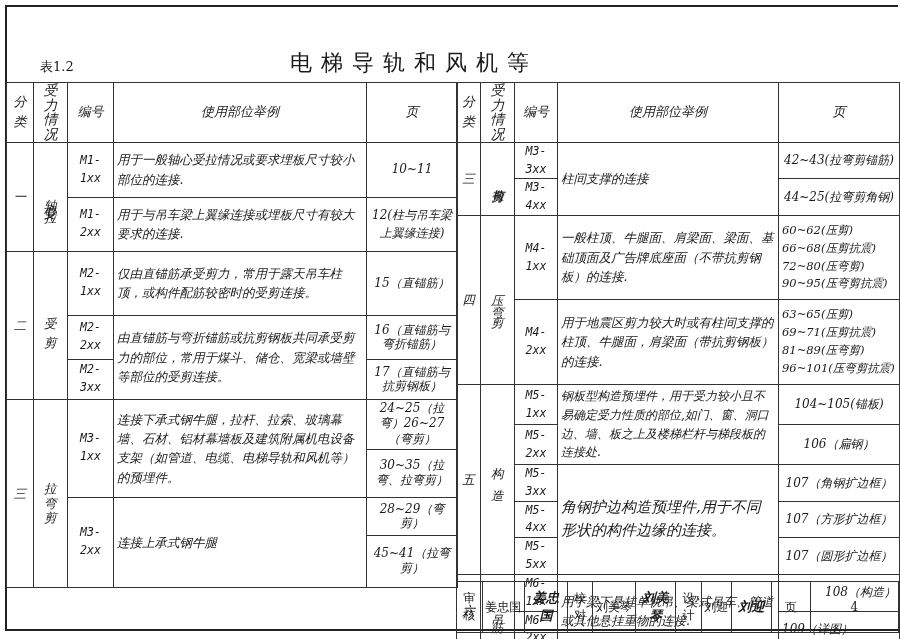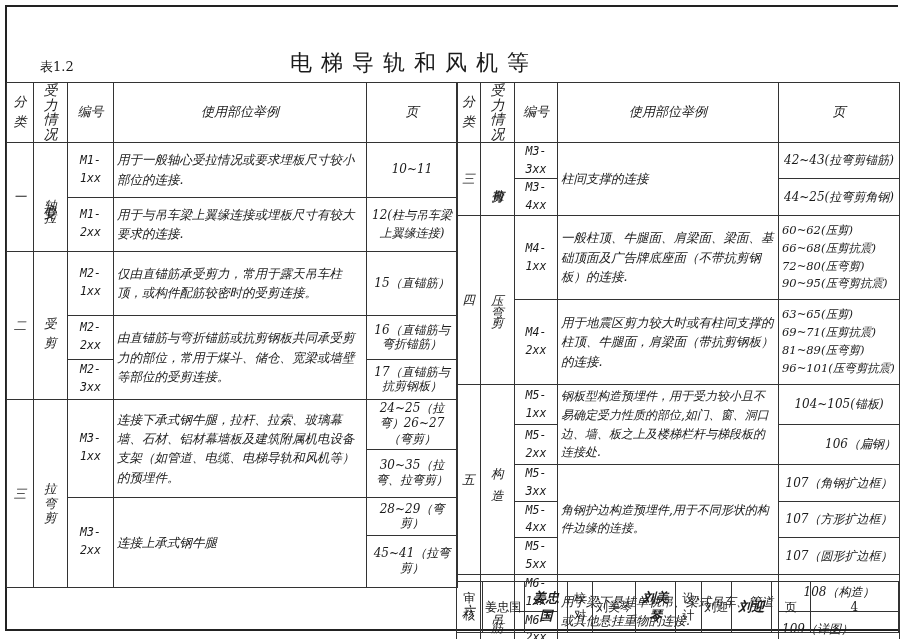--- a/index.html
+++ b/index.html
@@ -157,7 +157,7 @@
   </tr>
   <tr style="height:40px">
     <td class="code">M5-2xx</td>
-    <td class="pg" style="text-align:right">106（扁钢）</td>
+    <td class="pg" style="text-align:center">106（扁钢）</td>
   </tr>
   <tr style="height:33px">
     <td class="code">M5-3xx</td>

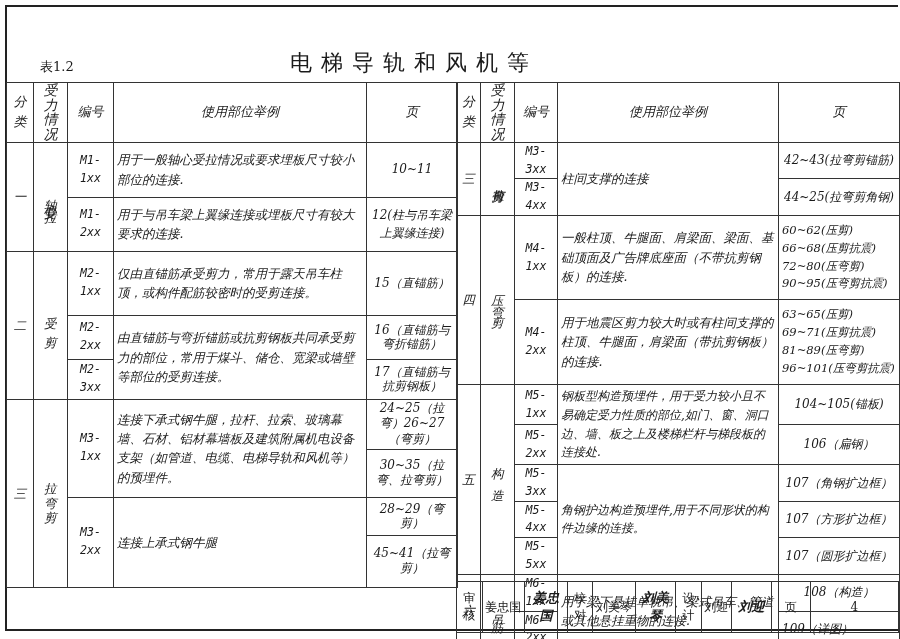--- a/index.html
+++ b/index.html
@@ -161,7 +161,7 @@
   </tr>
   <tr style="height:33px">
     <td class="code">M5-3xx</td>
-    <td rowspan="3" style="font-size:12px">角钢护边构造预埋件,用于不同形状的构件边缘的连接。</td>
+    <td rowspan="3" style="font-size:15px">角钢护边构造预埋件,用于不同形状的构件边缘的连接。</td>
     <td class="pg">107（角钢扩边框）</td>
   </tr>
   <tr style="height:33px">

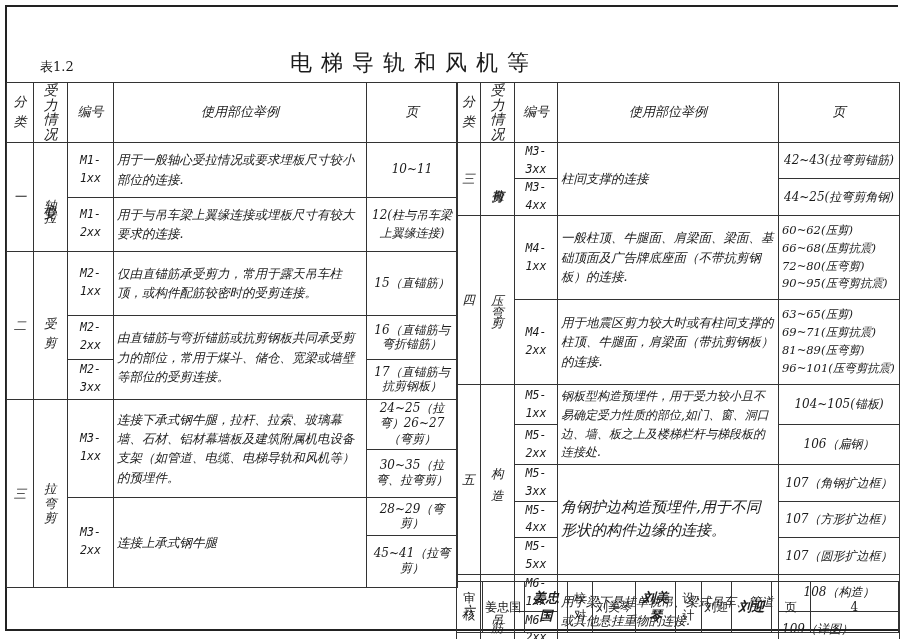--- a/index.html
+++ b/index.html
@@ -178,7 +178,7 @@
     <td rowspan="2" class="vert" style="writing-mode:vertical-rl; letter-spacing:6px;">吊筋</td>
     <td class="code">M6-1xx</td>
     <td rowspan="2">用于梁下悬挂单轨吊、梁式吊车、管道或其他悬挂重物的连接.</td>
-    <td class="pg" style="text-align:center">108（构造）</td>
+    <td class="pg" style="text-align:right">108（构造）</td>
   </tr>
   <tr style="height:25px">
     <td class="code">M6-2xx</td>

